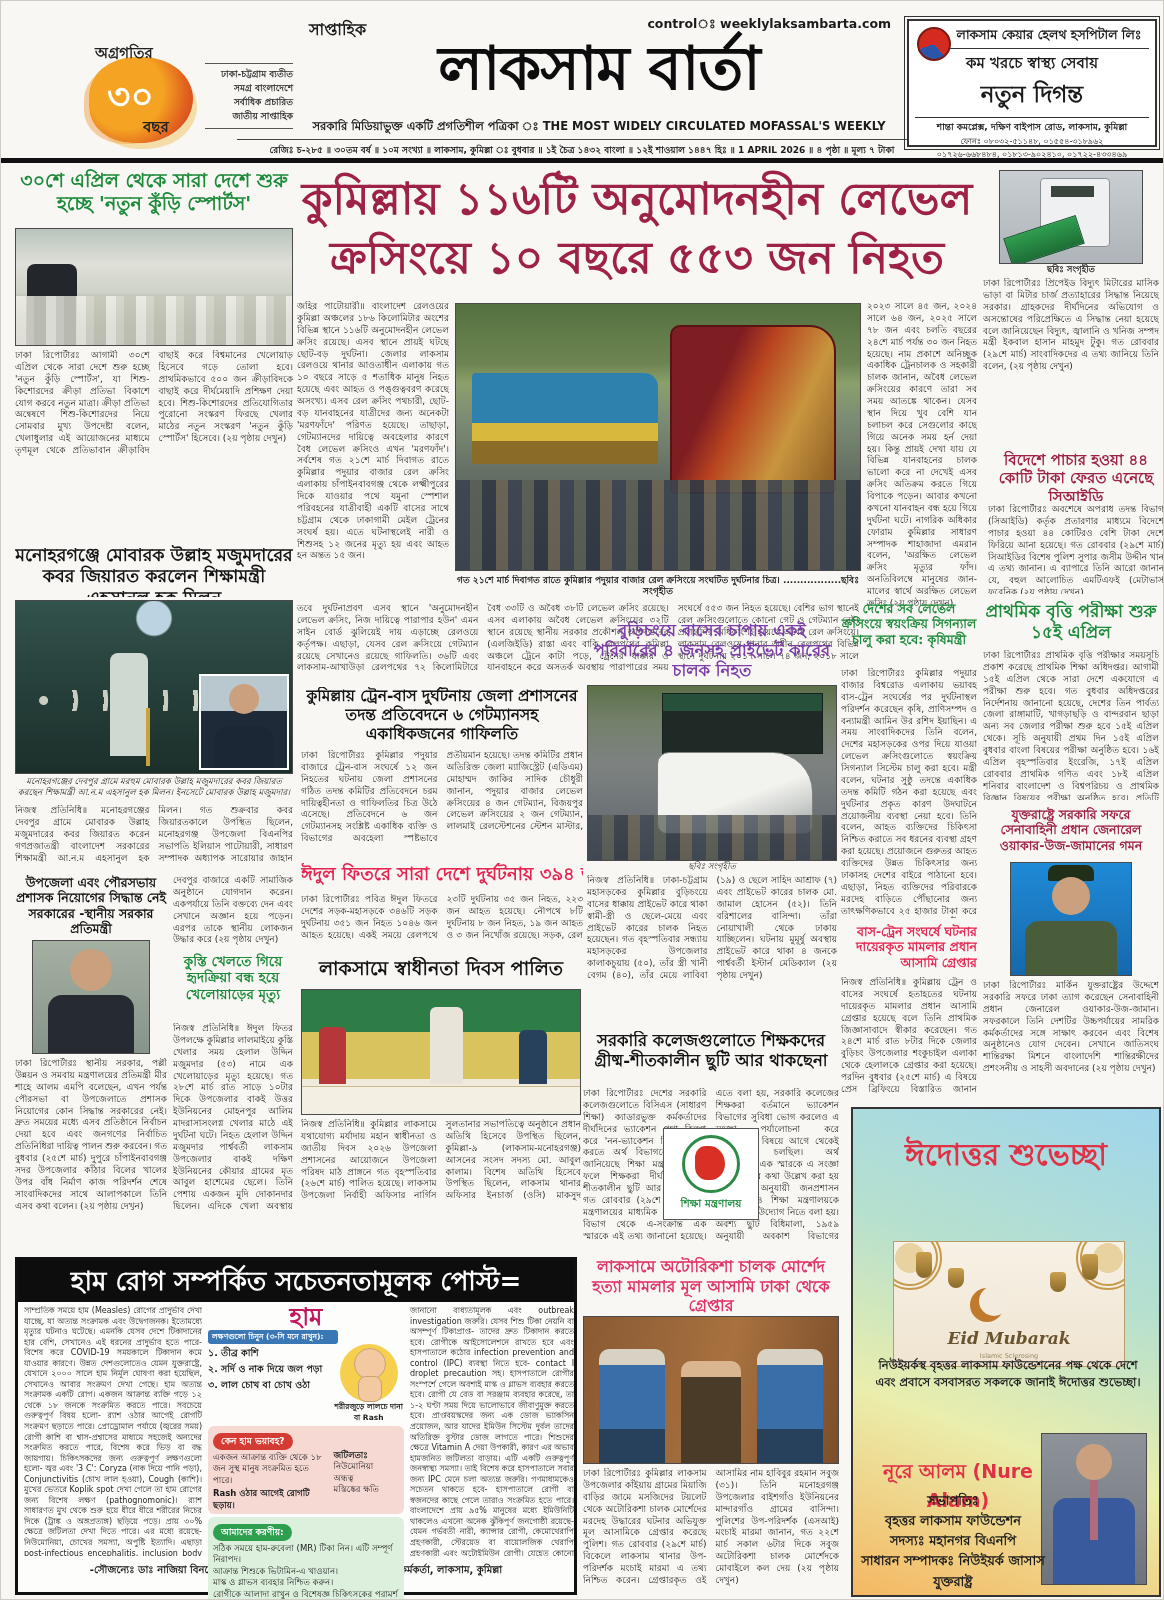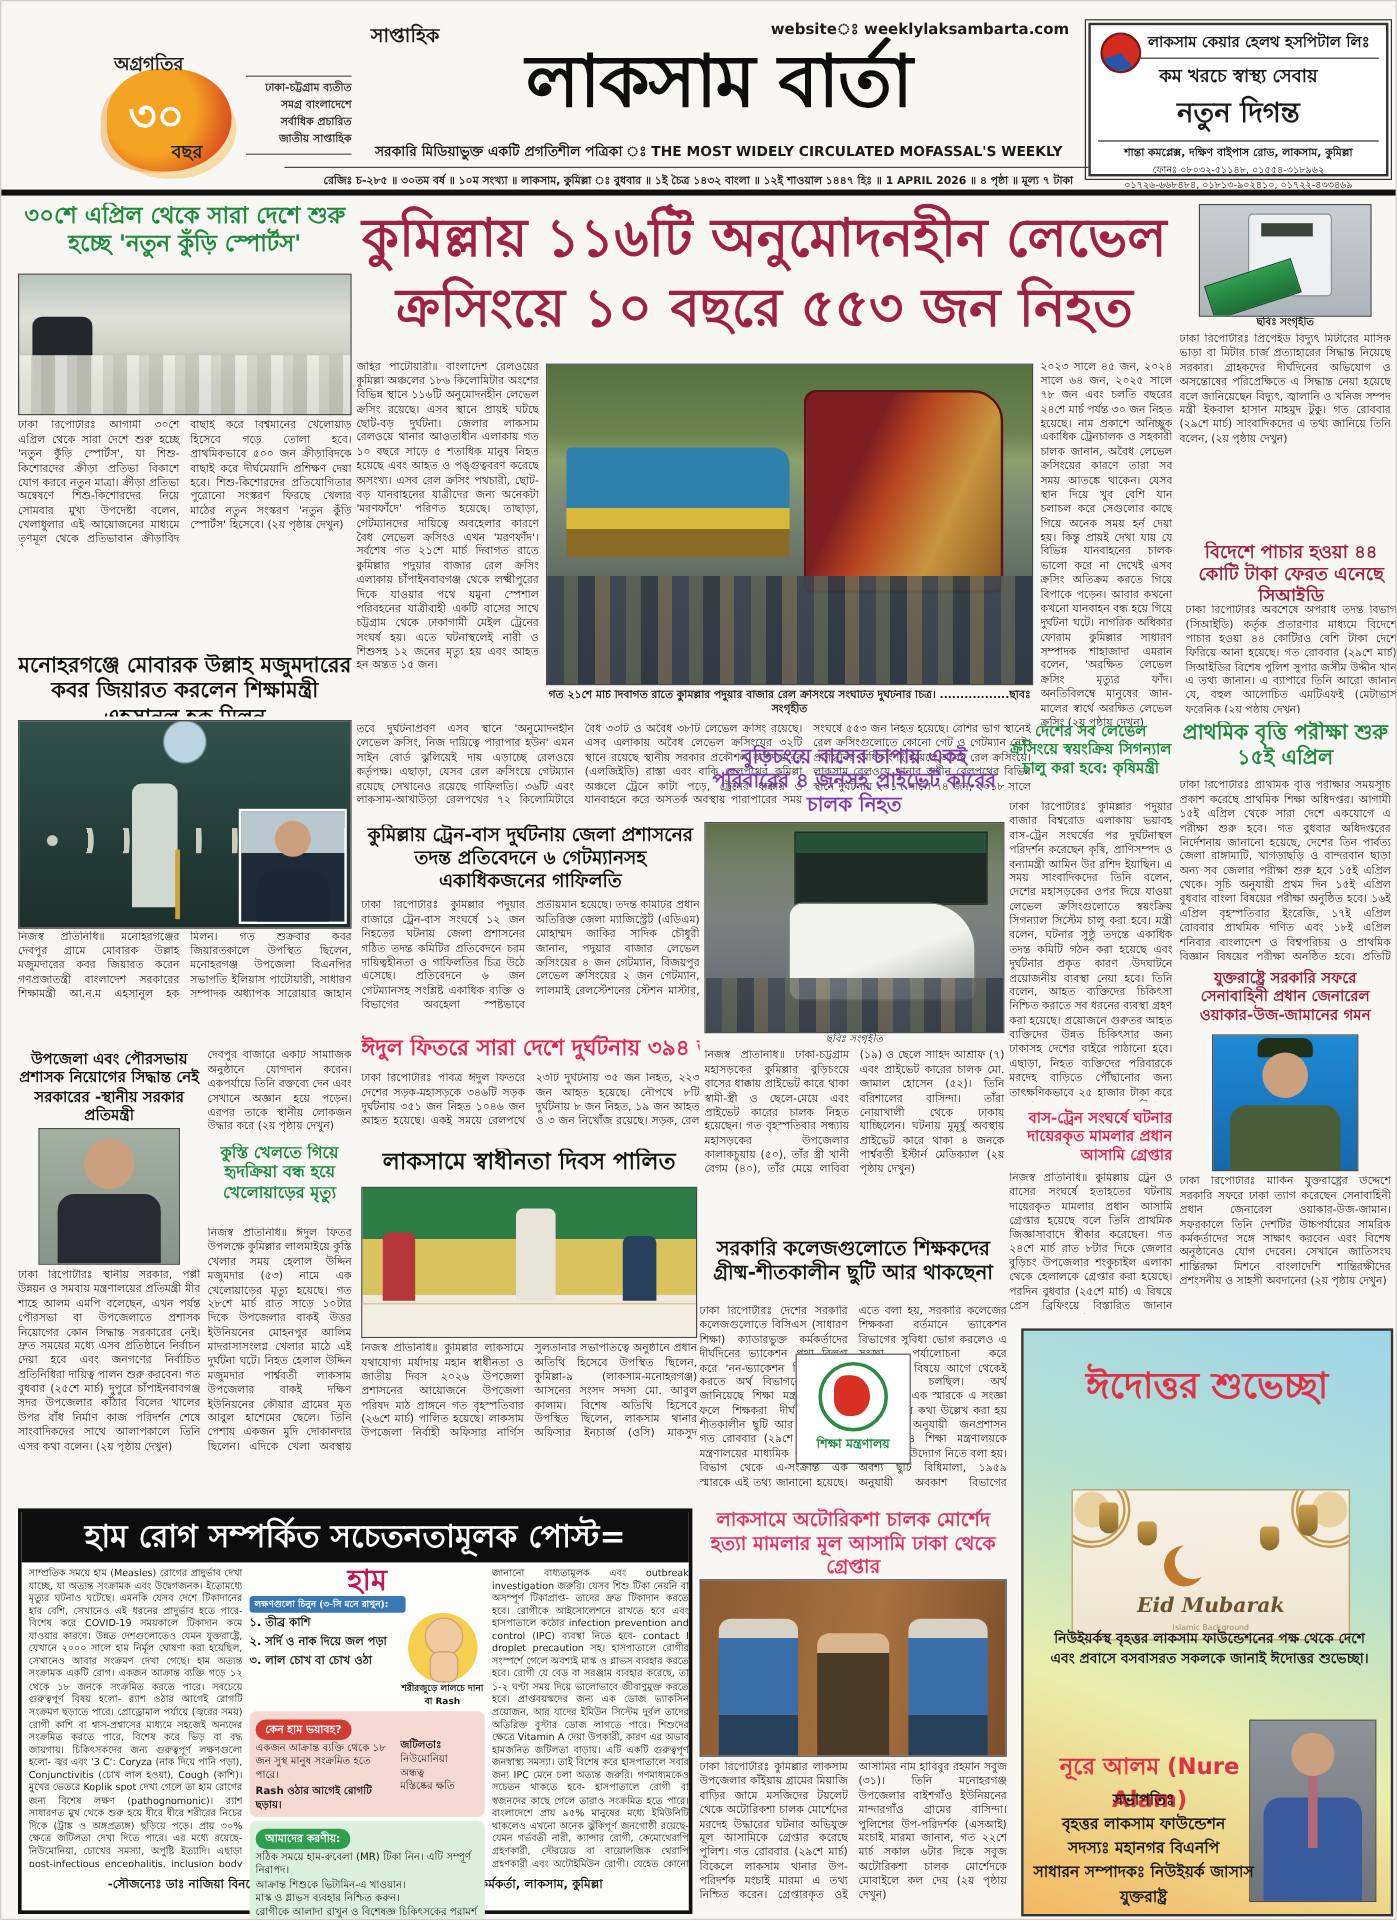--- a/index.html
+++ b/index.html
@@ -102,7 +102,7 @@
       <div class="tagline-item">জাতীয় সাপ্তাহিক</div>
     </div>
     <div class="abs" style="left:308px;top:16px;font-size:16px;font-weight:800;">সাপ্তাহিক</div>
-    <div class="abs" style="left:600px;top:14px;width:290px;font-size:12.5px;font-weight:700;text-align:right;">websiteঃ weeklylaksambarta.com</div>
+    <div class="abs" style="left:600px;top:14px;width:290px;font-size:12.5px;font-weight:700;text-align:right;">controlঃ weeklylaksambarta.com</div>
     <div class="abs" style="left:296px;top:30px;width:604px;height:86px;font-size:60px;font-weight:800;letter-spacing:-1px;
                 text-align:center;line-height:1.25;color:#0d0d0d;overflow:hidden;">লাকসাম বার্তা</div>
     <div class="abs" style="left:296px;top:117px;width:604px;font-size:11.5px;font-weight:800;text-align:center;overflow:hidden;white-space:nowrap;">সরকারি মিডিয়াভুক্ত একটি প্রগতিশীল পত্রিকা ঃ THE MOST WIDELY CIRCULATED MOFASSAL'S WEEKLY</div>

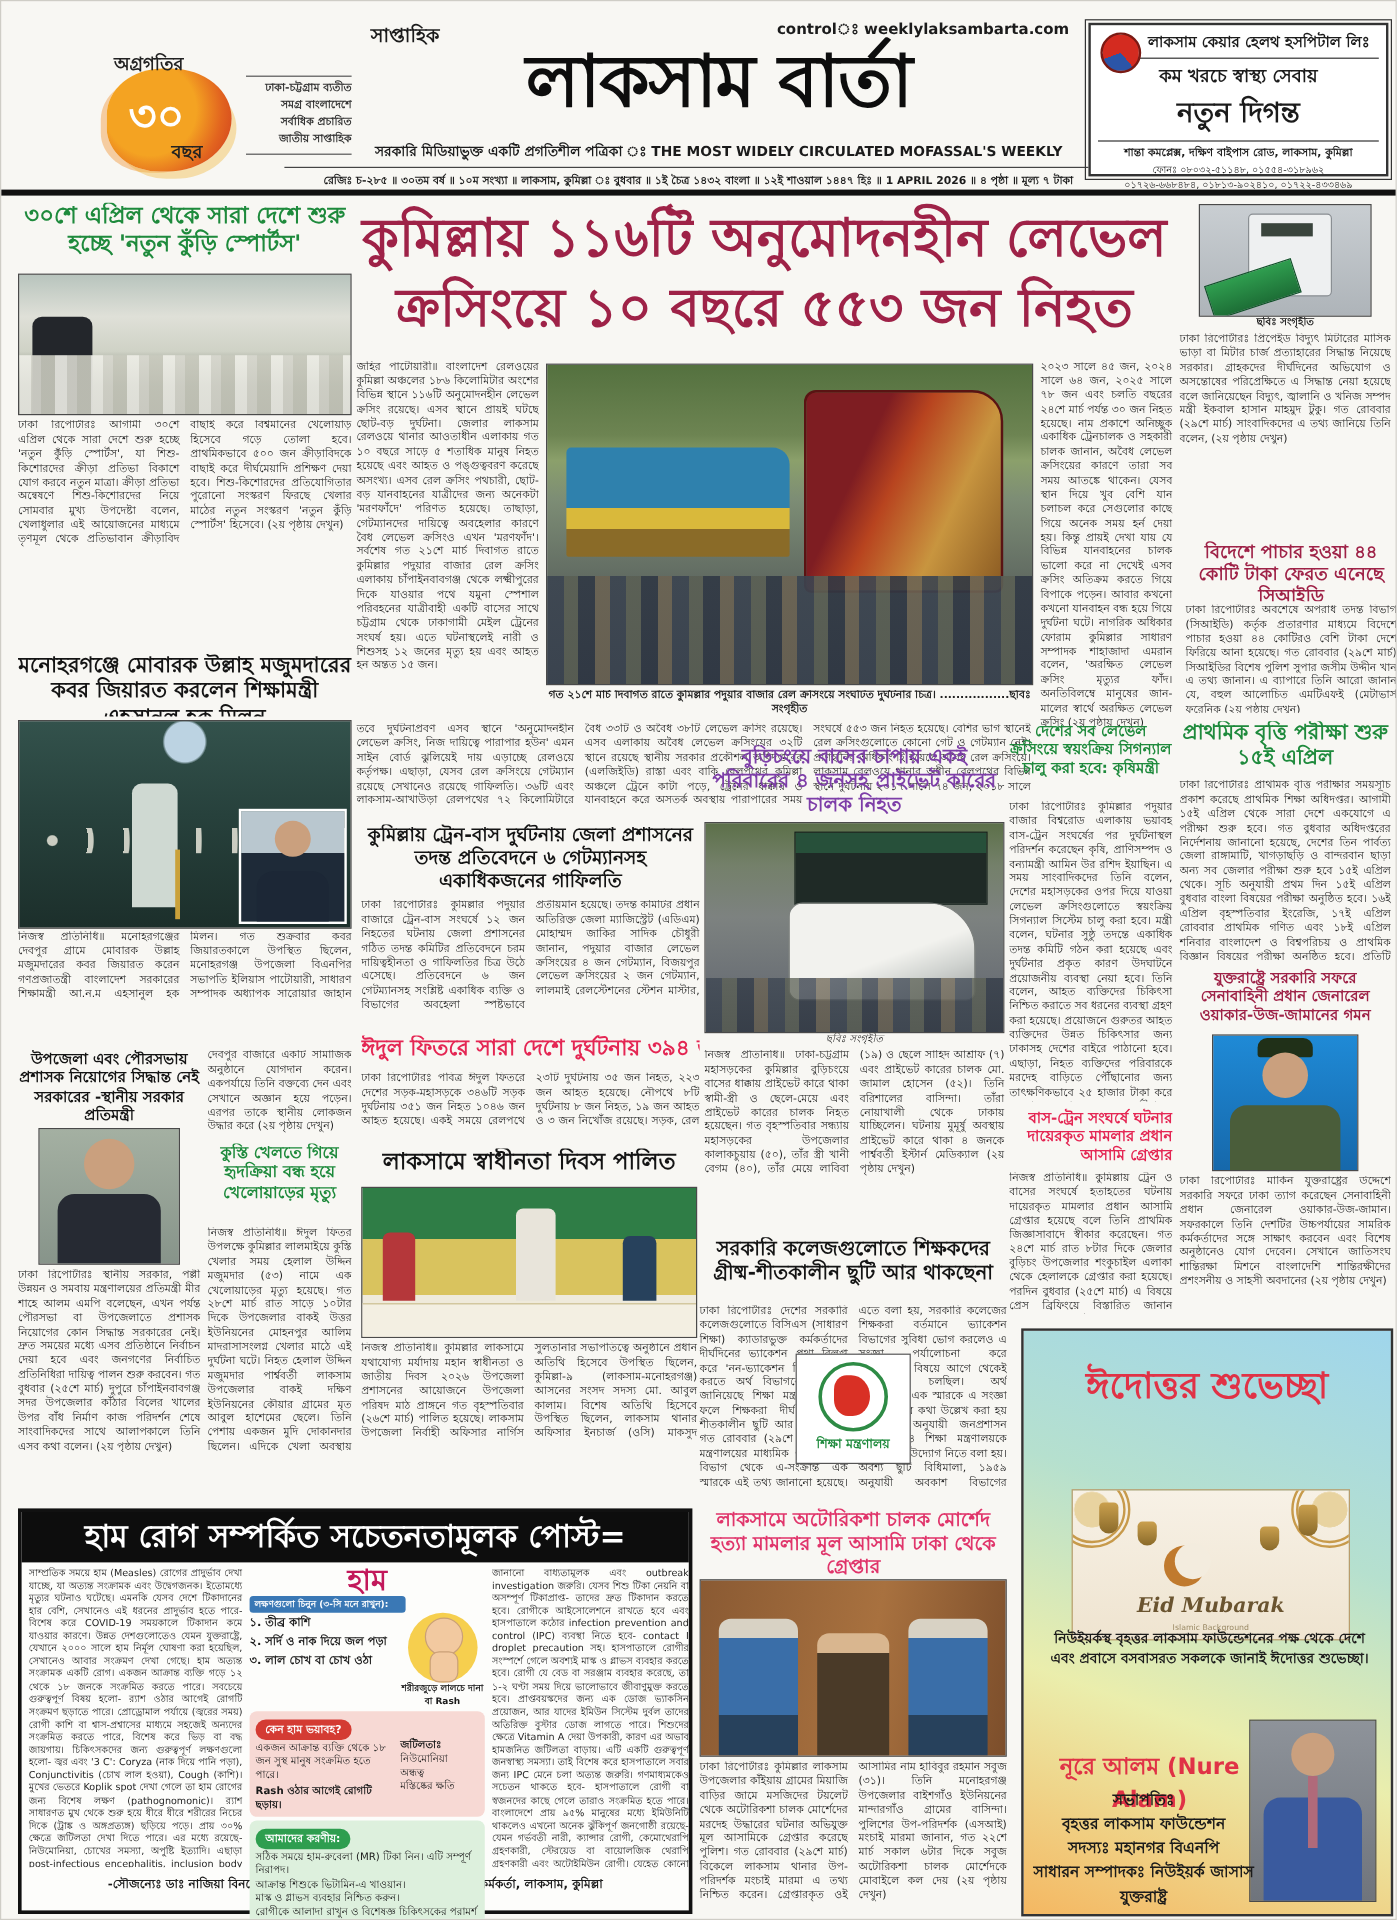--- a/index.html
+++ b/index.html
@@ -141,6 +141,7 @@
         <div class="torso" style="width:60px;height:42px;background:#1c2736;"></div>
       </div>
     </div>
+    <div class="cap" style="margin-top:2px;height:27px;">মনোহরগঞ্জের দেবপুর গ্রামে মরহুম মোবারক উল্লাহ মজুমদারের কবর জিয়ারত করছেন শিক্ষামন্ত্রী আ.ন.ম এহসানুল হক মিলন। ইনসেটে মোবারক উল্লাহ মজুমদার।</div>
     <div class="body-txt c2" style="margin-top:2px;height:64px;">নিজস্ব প্রতিনিধি॥ মনোহরগঞ্জের দেবপুর গ্রামে মোবারক উল্লাহ মজুমদারের কবর জিয়ারত করেন গণপ্রজাতন্ত্রী বাংলাদেশ সরকারের শিক্ষামন্ত্রী আ.ন.ম এহসানুল হক মিলন। গত শুক্রবার কবর জিয়ারতকালে উপস্থিত ছিলেন, মনোহরগঞ্জ উপজেলা বিএনপির সভাপতি ইলিয়াস পাটোয়ারী, সাধারণ সম্পাদক অধ্যাপক সারোয়ার জাহান ভূঁইয়া দোলন, সিনিয়র সহসভাপতি আলহাজ্ব শাহ সুলতান খোকন, সহসভাপতি ইউসুফ ভূঁইয়া, শরীফ হোসেন, আবুল বাসার কিরন, সিনিয়র যুগ্ম-সাধারণ সম্পাদক শিয়াব উদ্দিন সৈকত প্রমুখ। উল্লেখ্য, মনোহরগঞ্জ উপজেলা বিএনপির (২য় পৃষ্ঠায় দেখুন)</div>
   </div>
 

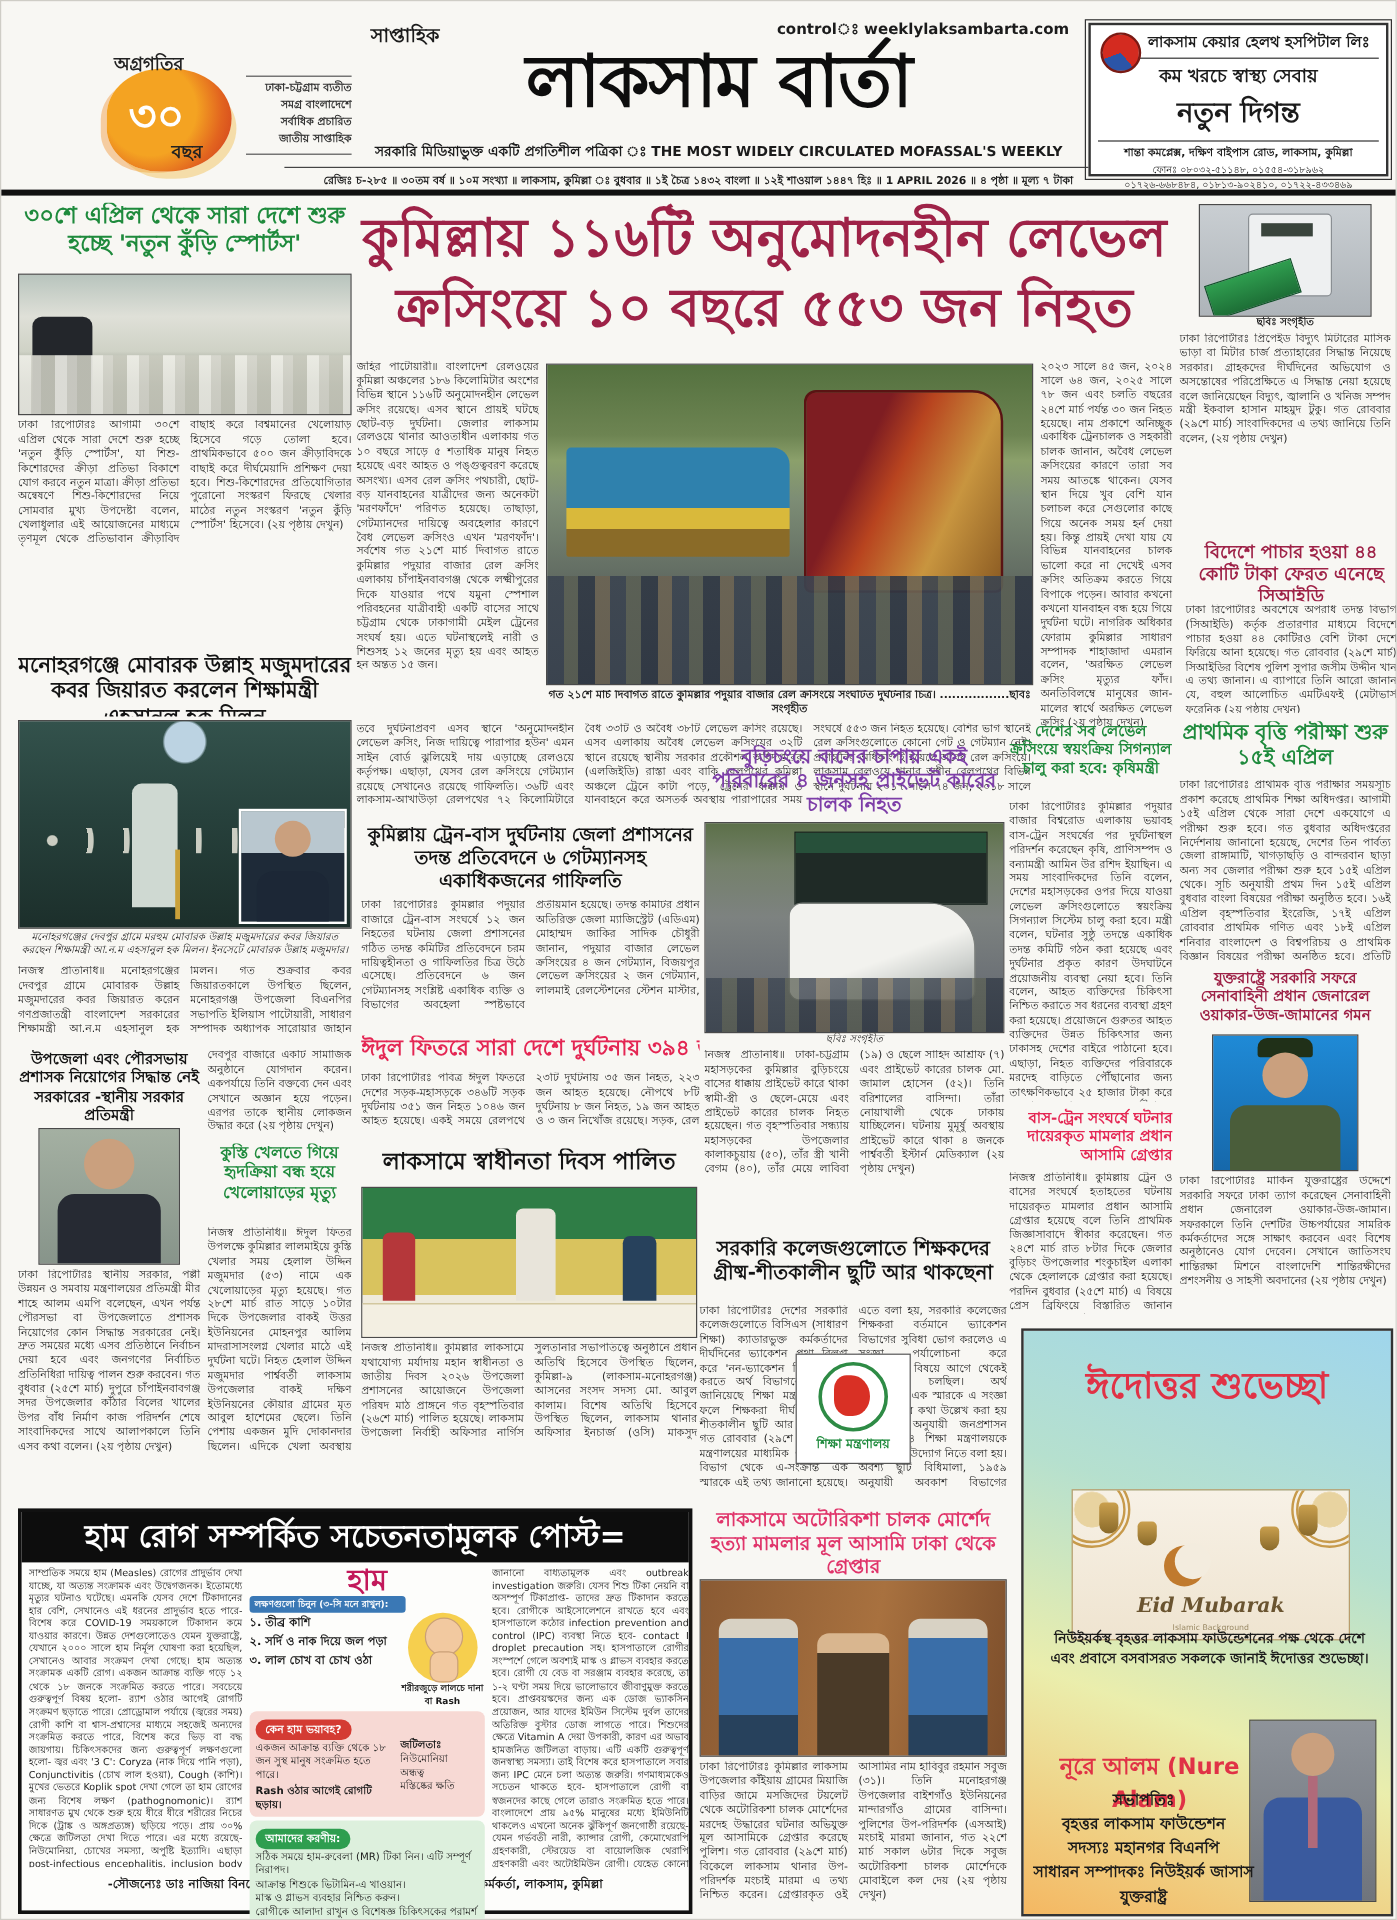--- a/index.html
+++ b/index.html
@@ -329,7 +329,7 @@
       <div class="lantern" style="right:58px;top:30px;height:20px;"></div>
       <div class="crescent" style="left:76px;top:46px;"></div>
       <div class="eid-script" style="position:absolute;left:0;right:0;bottom:18px;font-size:17px;">Eid Mubarak</div>
-      <div style="position:absolute;left:0;right:0;bottom:6px;text-align:center;font-size:6.5px;color:#9a8a66;">Islamic Background</div>
+      <div style="position:absolute;left:0;right:0;bottom:6px;text-align:center;font-size:6.5px;color:#9a8a66;">Islamic Sclerosing</div>
     </div>
     <div style="position:absolute;left:16px;top:248px;width:278px;font-size:11.5px;font-weight:700;text-align:center;line-height:1.45;">নিউইয়র্কস্থ বৃহত্তর লাকসাম ফাউন্ডেশনের পক্ষ থেকে দেশে এবং প্রবাসে বসবাসরত সকলকে জানাই ঈদোত্তর শুভেচ্ছা।</div>
     <div class="photo portrait" id="nure-photo" style="position:absolute;right:12px;bottom:10px;width:104px;height:150px;">

